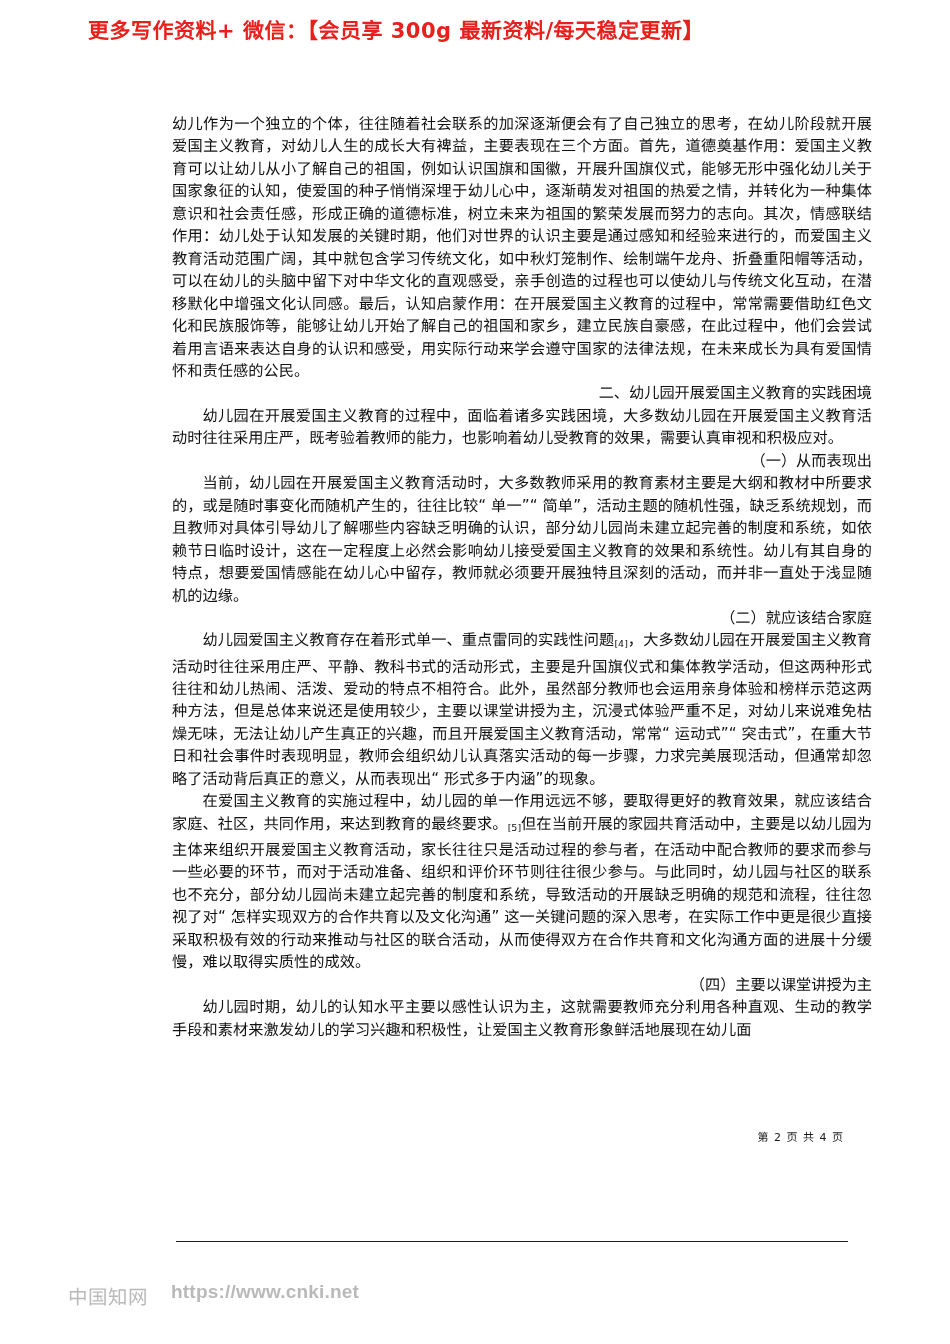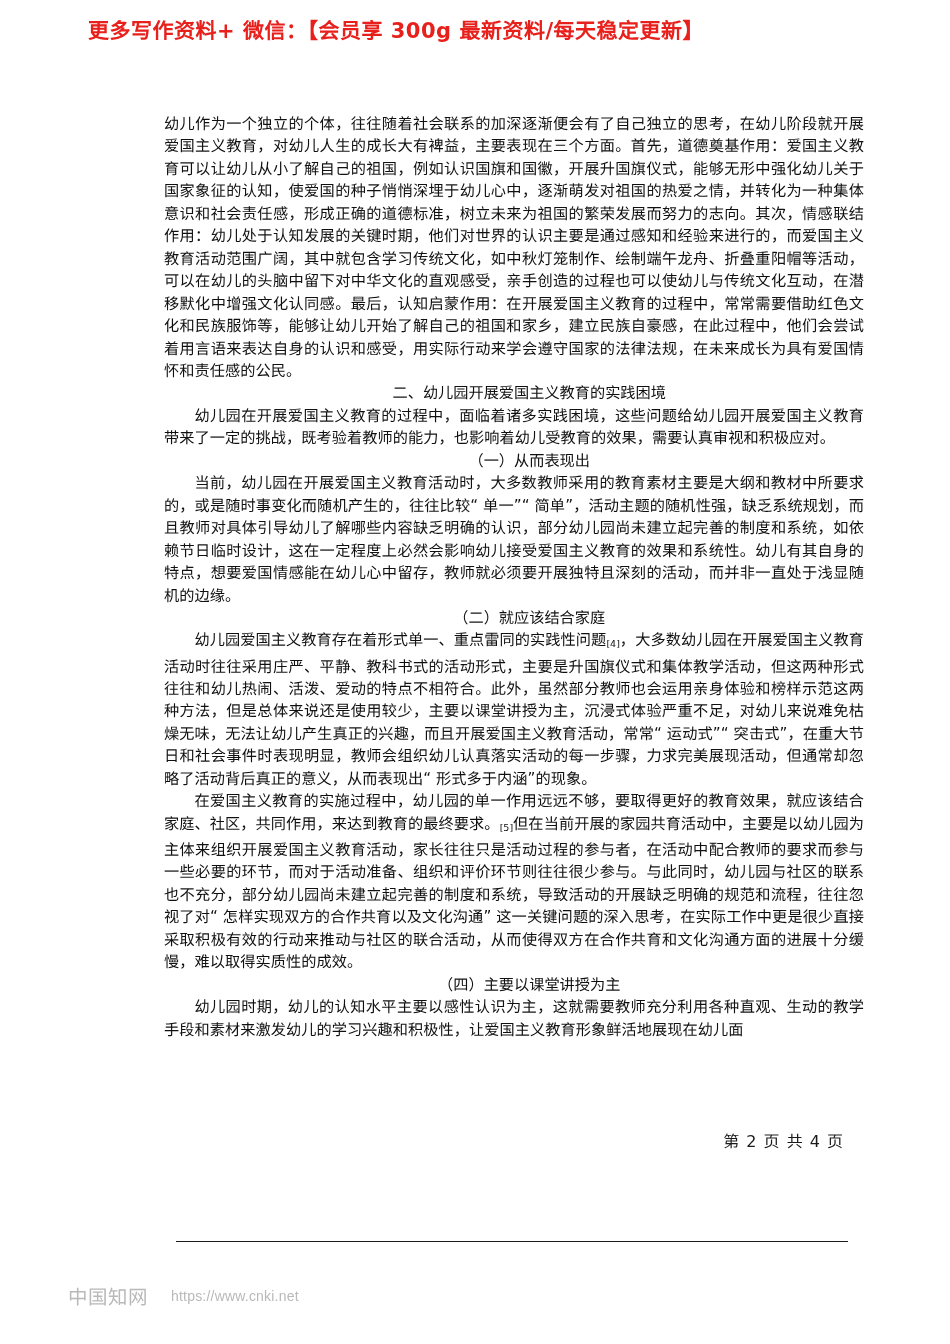--- a/index.html
+++ b/index.html
@@ -39,7 +39,7 @@
   
   .doc-body {
     position: absolute;
-    left: 128px;
+    left: 136px;
     top: 113px;
     width: 700px;
   }

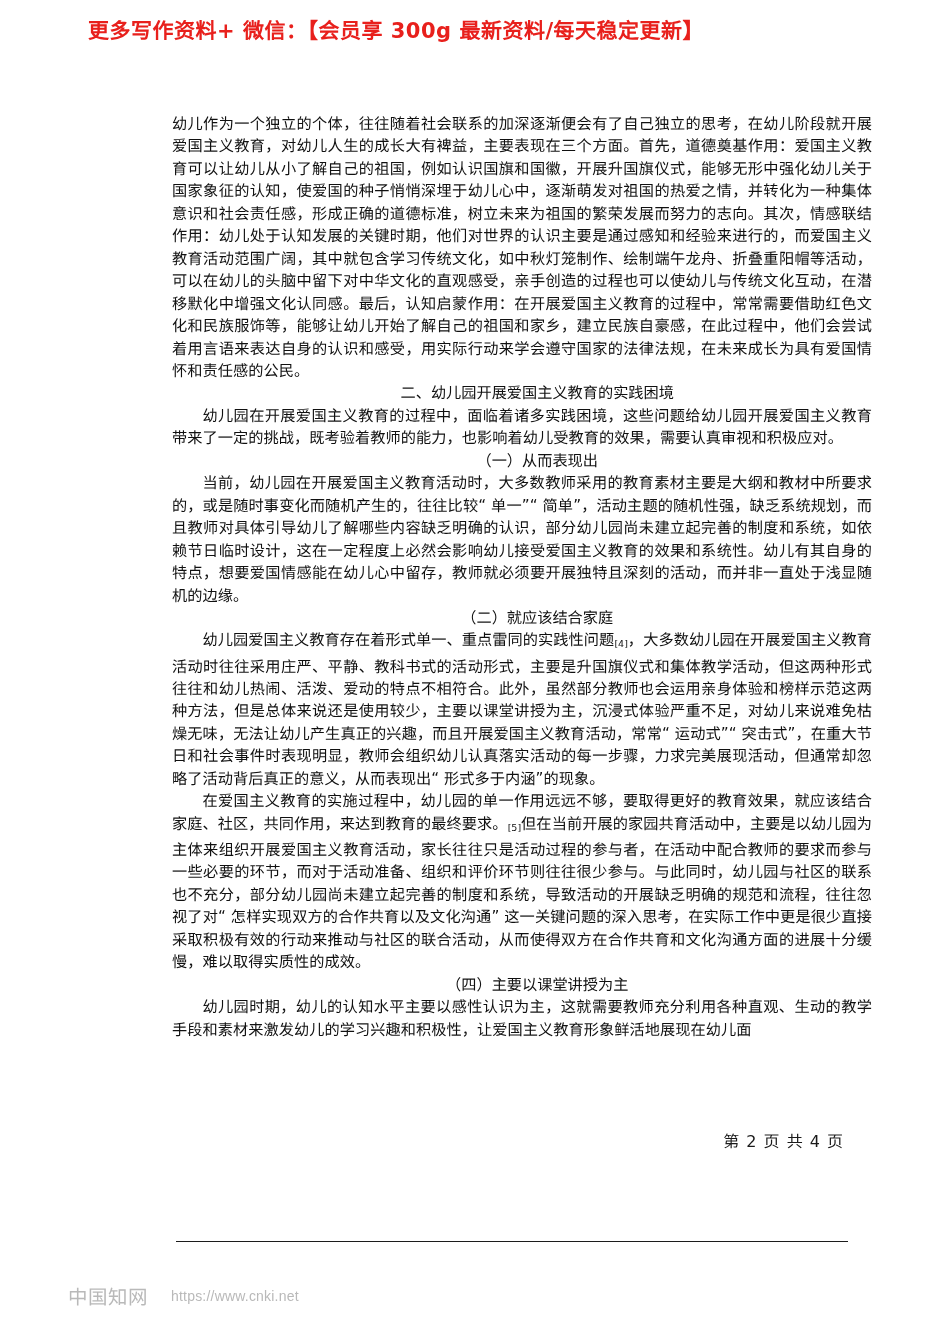--- a/index.html
+++ b/index.html
@@ -65,7 +65,7 @@
     line-height: 22.45px;
     color: #101010;
     text-indent: 2em;
-    text-align: center;
+    text-align: right;
     font-family: "DejaVu Sans", "Liberation Sans", sans-serif;
   }
   .cite {

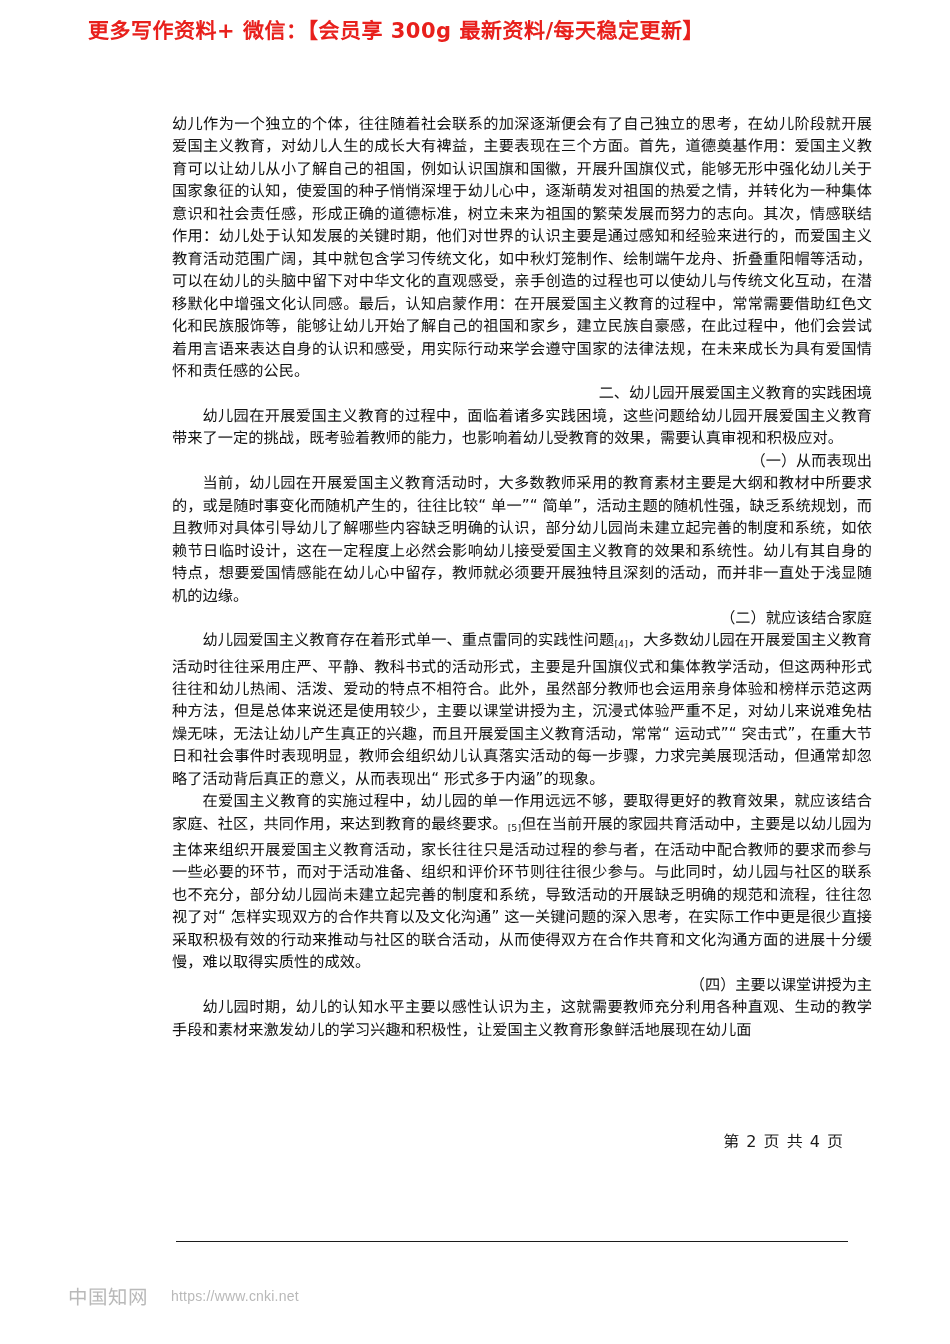--- a/index.html
+++ b/index.html
@@ -129,7 +129,7 @@
   <div class="doc-body">
       <p class="para flush">幼儿作为一个独立的个体，往往随着社会联系的加深逐渐便会有了自己独立的思考，在幼儿阶段就开展爱国主义教育，对幼儿人生的成长大有裨益，主要表现在三个方面。首先，道德奠基作用：爱国主义教育可以让幼儿从小了解自己的祖国，例如认识国旗和国徽，开展升国旗仪式，能够无形中强化幼儿关于国家象征的认知，使爱国的种子悄悄深埋于幼儿心中，逐渐萌发对祖国的热爱之情，并转化为一种集体意识和社会责任感，形成正确的道德标准，树立未来为祖国的繁荣发展而努力的志向。其次，情感联结作用：幼儿处于认知发展的关键时期，他们对世界的认识主要是通过感知和经验来进行的，而爱国主义教育活动范围广阔，其中就包含学习传统文化，如中秋灯笼制作、绘制端午龙舟、折叠重阳帽等活动，可以在幼儿的头脑中留下对中华文化的直观感受，亲手创造的过程也可以使幼儿与传统文化互动，在潜移默化中增强文化认同感。最后，认知启蒙作用：在开展爱国主义教育的过程中，常常需要借助红色文化和民族服饰等，能够让幼儿开始了解自己的祖国和家乡，建立民族自豪感，在此过程中，他们会尝试着用言语来表达自身的认识和感受，用实际行动来学会遵守国家的法律法规，在未来成长为具有爱国情怀和责任感的公民。</p>
       <p class="heading">二、幼儿园开展爱国主义教育的实践困境</p>
-      <p class="para indent">幼儿园在开展爱国主义教育的过程中，面临着诸多实践困境，这些问题给幼儿园开展爱国主义教育带来了一定的挑战，既考验着教师的能力，也影响着幼儿受教育的效果，需要认真审视和积极应对。</p>
+      <p class="para indent">幼儿园在开展爱国主义教育的过程中，面临着诸多实践困境，大多数幼儿园在开展爱国主义教育活动时往往采用庄严，既考验着教师的能力，也影响着幼儿受教育的效果，需要认真审视和积极应对。</p>
       <p class="heading">（一）从而表现出</p>
       <p class="para indent">当前，幼儿园在开展爱国主义教育活动时，大多数教师采用的教育素材主要是大纲和教材中所要求的，或是随时事变化而随机产生的，往往比较“ 单一”“ 简单”，活动主题的随机性强，缺乏系统规划，而且教师对具体引导幼儿了解哪些内容缺乏明确的认识，部分幼儿园尚未建立起完善的制度和系统，如依赖节日临时设计，这在一定程度上必然会影响幼儿接受爱国主义教育的效果和系统性。幼儿有其自身的特点，想要爱国情感能在幼儿心中留存，教师就必须要开展独特且深刻的活动，而并非一直处于浅显随机的边缘。</p>
       <p class="heading">（二）就应该结合家庭</p>

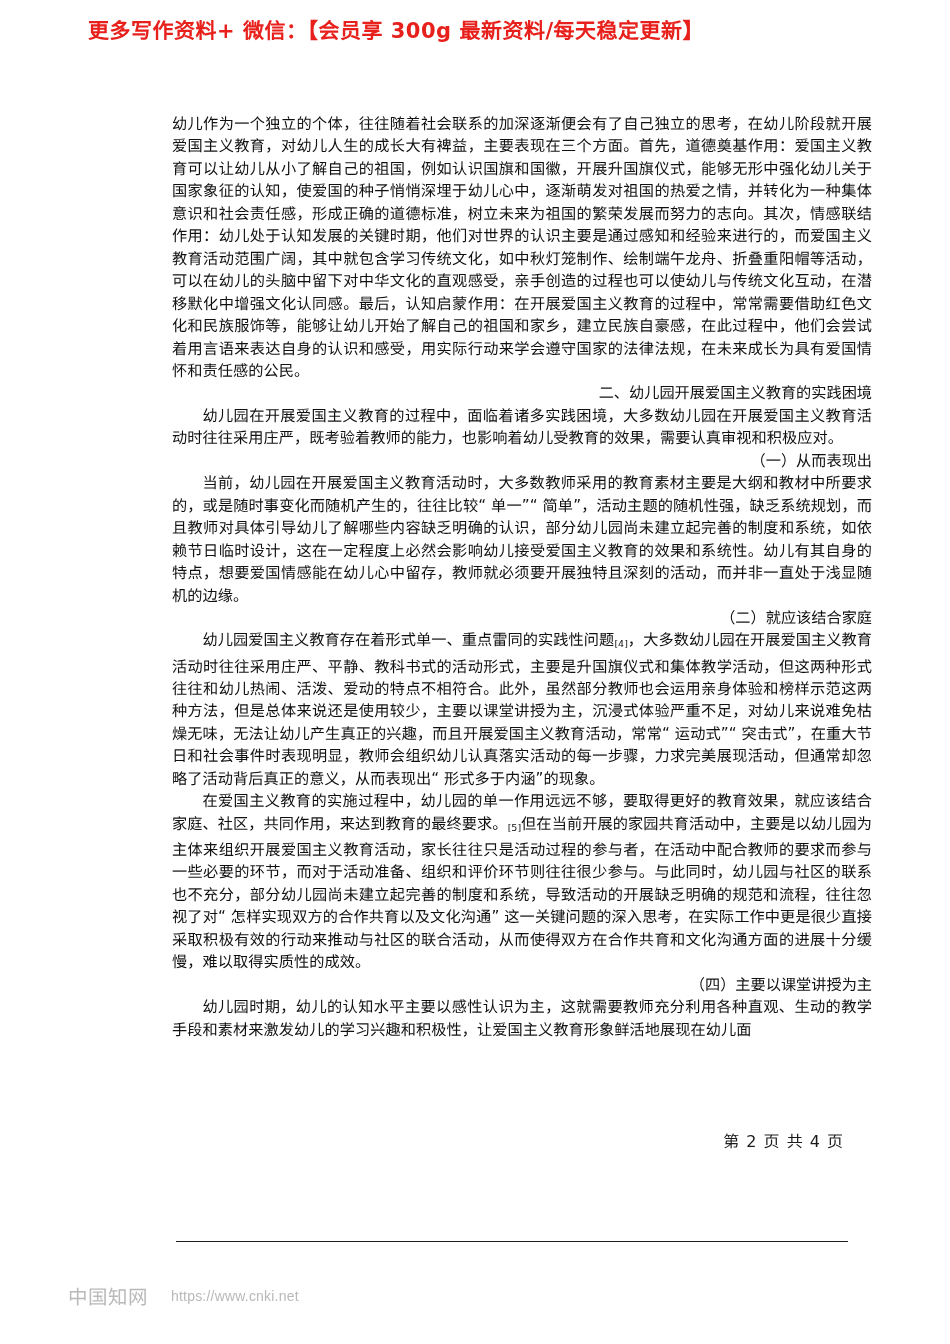--- a/index.html
+++ b/index.html
@@ -81,7 +81,7 @@
     top: 1128px;
     width: 808px;
     text-align: right;
-    font-size: 16px;
+    font-size: 11px;
     color: #1a1a1a;
     letter-spacing: 1px;
     font-family: "DejaVu Sans", "Liberation Sans", sans-serif;

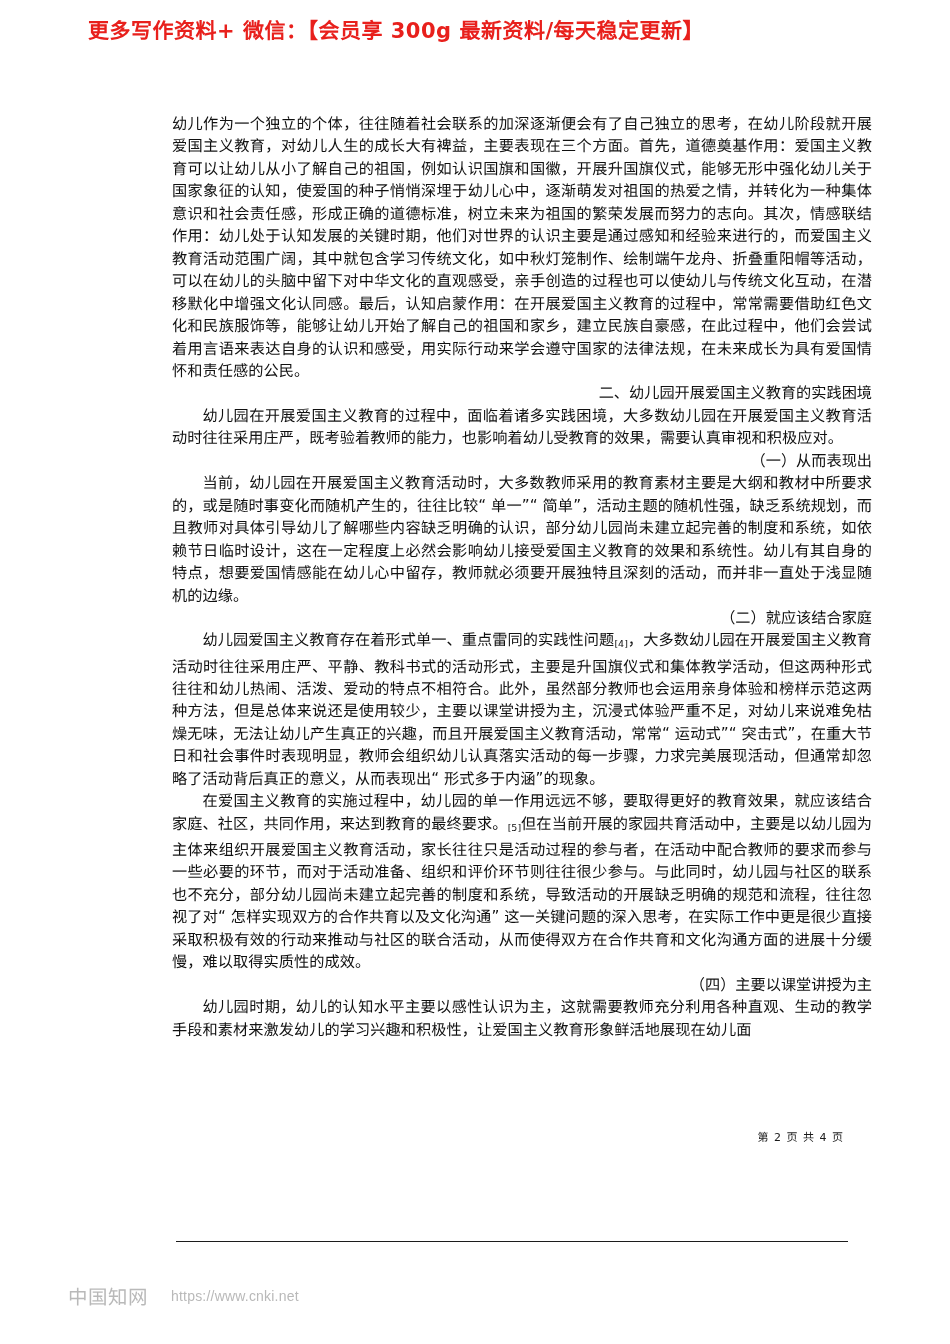--- a/index.html
+++ b/index.html
@@ -103,7 +103,7 @@
     left: 32px;
     top: 1281px;
     display: flex;
-    align-items: center;
+    align-items: flex-start;
     color: #b9b9b9;
     white-space: nowrap;
   }

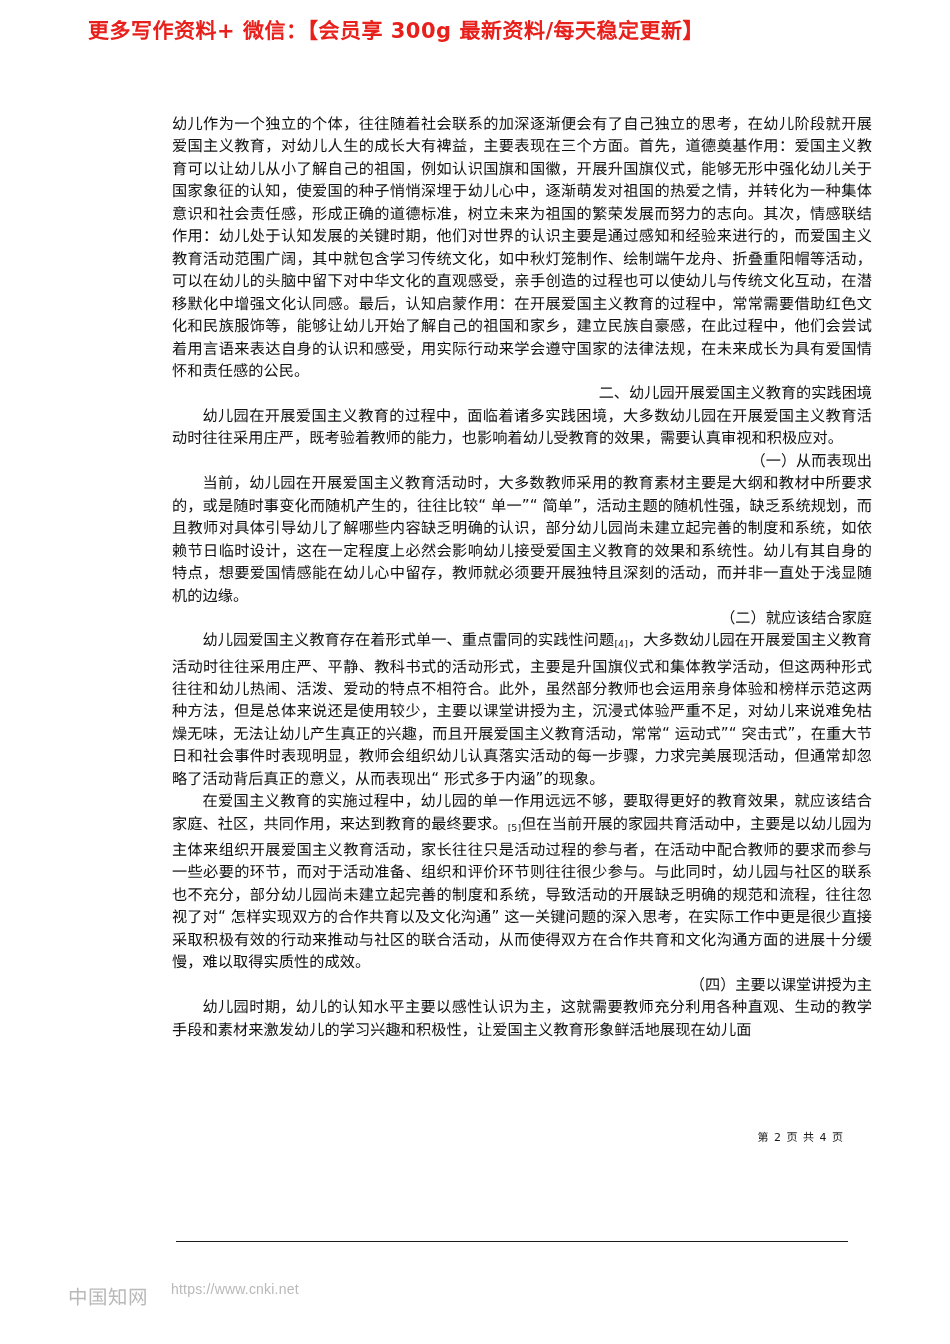--- a/index.html
+++ b/index.html
@@ -113,10 +113,11 @@
     font-family: "DejaVu Sans", "Liberation Sans", sans-serif;
   }
   .watermark-url {
-    font-size: 14px;
+    font-size: 19px;
     margin-left: 23px;
     letter-spacing: 0.2px;
     font-family: "Liberation Sans", "DejaVu Sans", sans-serif;
+    font-weight: bold;
   }
 </style>
 </head>

